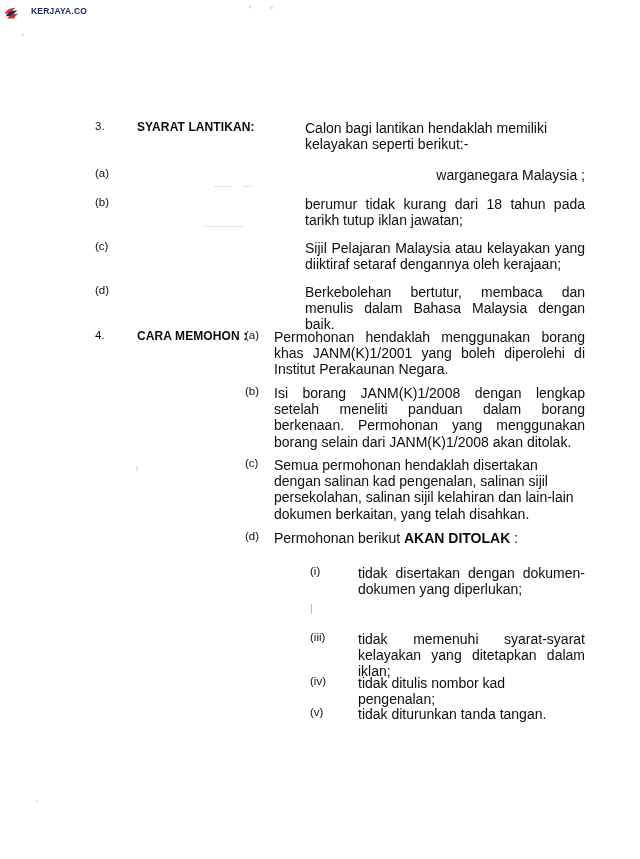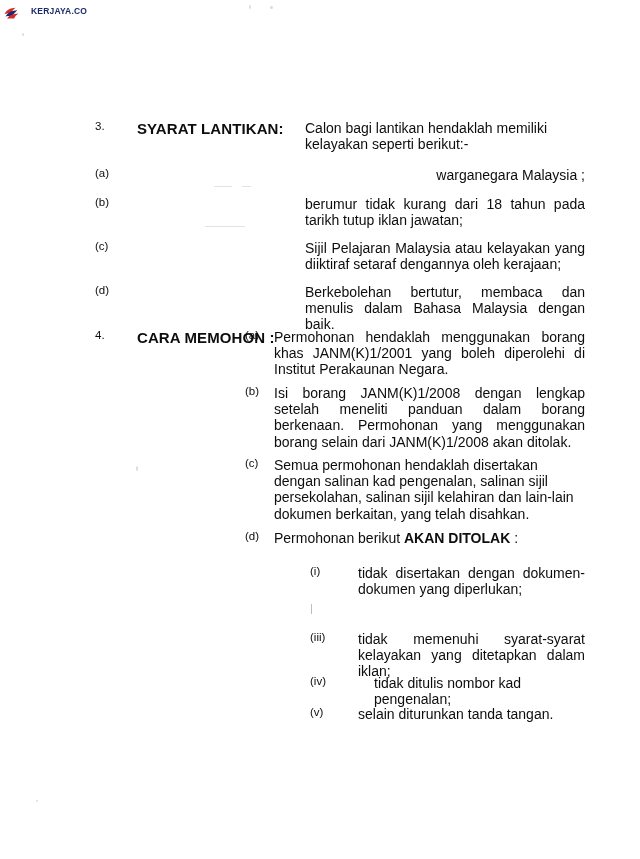--- a/index.html
+++ b/index.html
@@ -69,7 +69,7 @@
     font-size: 11.5px;
   }
   .heading {
-    font-size: 15px;
+    font-size: 12px;
     font-weight: bold;
     letter-spacing: 0.1px;
     white-space: nowrap;

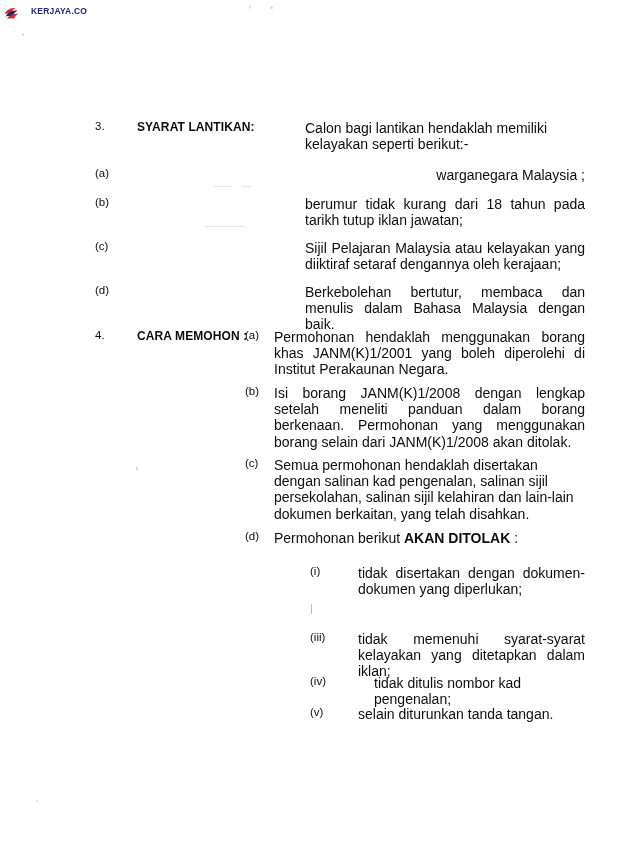--- a/index.html
+++ b/index.html
@@ -190,7 +190,7 @@
 
   <div class="row" style="left:310px; top:675px; width:275px;">
     <span class="marker" style="width:48px;">(iv)</span>
-    <span class="body-text nojustify" style="width:227px;margin-left:16px;">tidak ditulis nombor kad pengenalan;</span>
+    <span class="body-text nojustify" style="width:227px;">tidak ditulis nombor kad pengenalan;</span>
   </div>
 
   <div class="row" style="left:310px; top:706px; width:275px;">

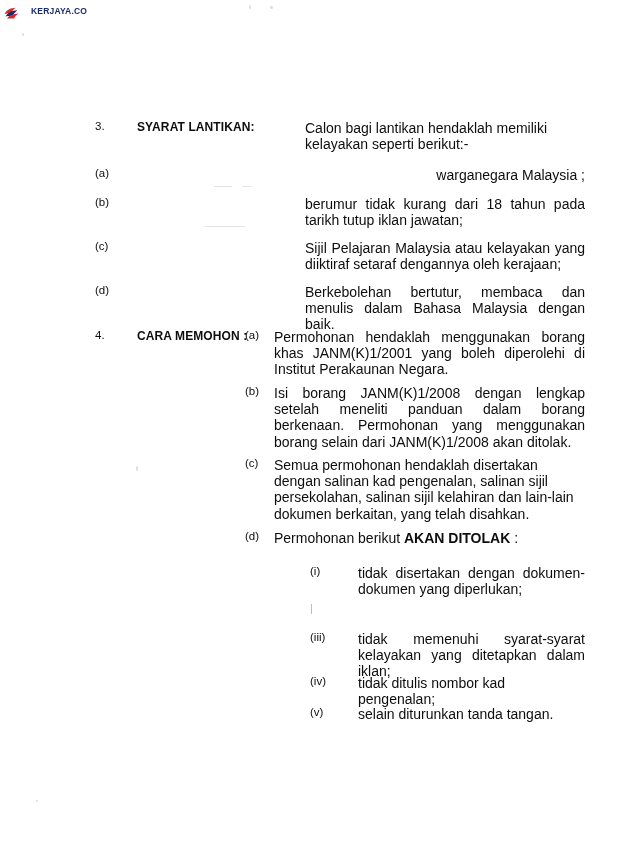--- a/index.html
+++ b/index.html
@@ -195,7 +195,7 @@
 
   <div class="row" style="left:310px; top:706px; width:275px;">
     <span class="marker" style="width:48px;">(v)</span>
-    <span class="body-text nojustify" style="width:227px;">selain diturunkan tanda tangan.</span>
+    <span class="body-text nojustify" style="width:227px;">tidak diturunkan tanda tangan.</span>
   </div>
 
 </div>

